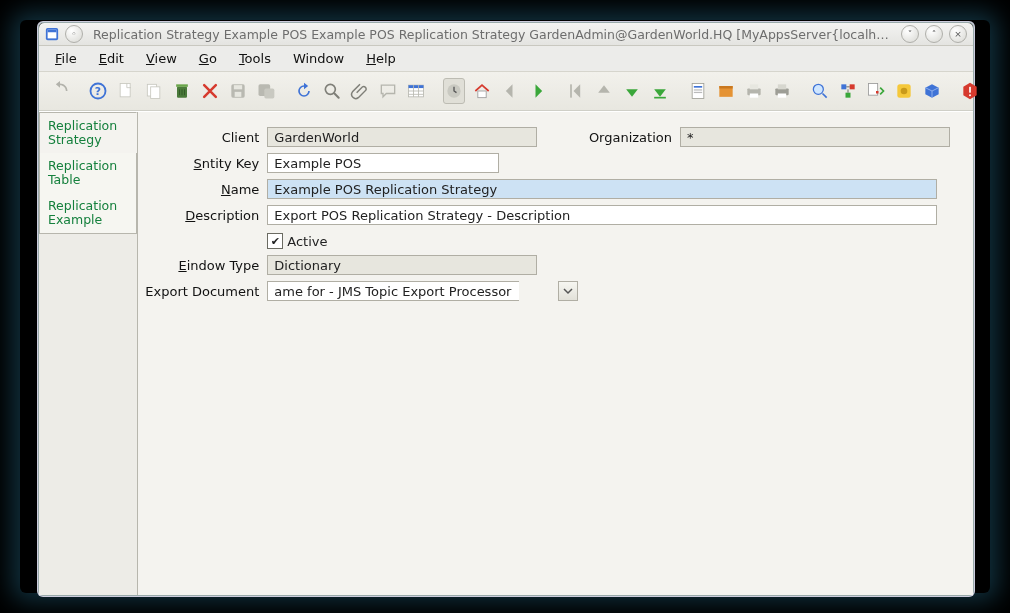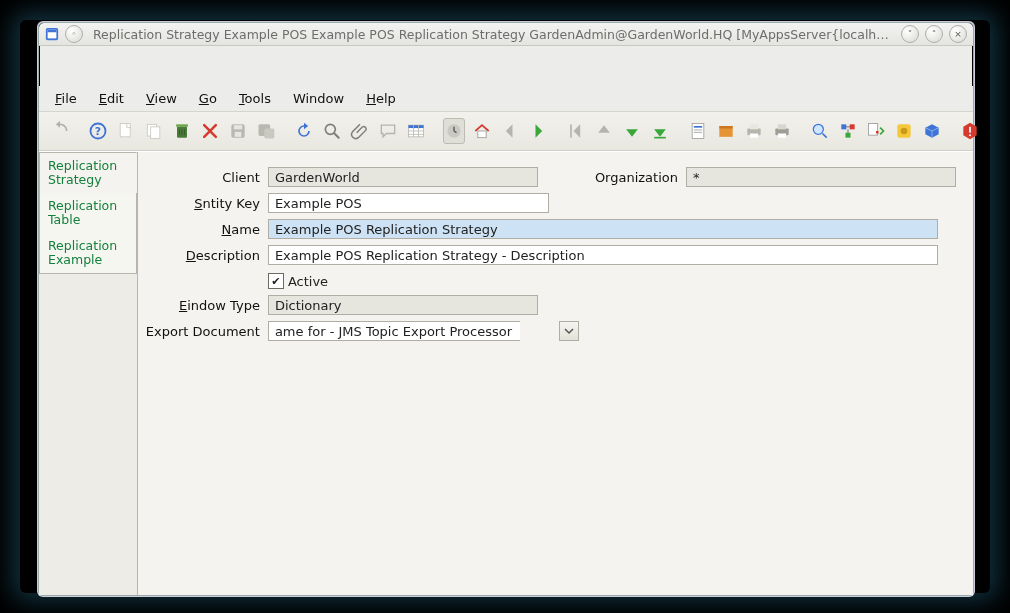--- a/index.html
+++ b/index.html
@@ -31,7 +31,7 @@
   .titlebar .wbtn{width:16px;height:16px;border-radius:50%;border:1px solid #afafaa;background:radial-gradient(circle at 35% 30%,#fff,#d8d8d3);flex:none;display:flex;align-items:center;justify-content:center;font-size:9px;color:#555;}
   .titlebar .title{flex:1;overflow:hidden;text-overflow:ellipsis;white-space:nowrap;padding:0 4px;}
   
-  .menubar{display:flex;gap:2px;padding:3px 6px;background:var(--win);border-bottom:1px solid #d6d5cd;margin-top:40px;}
+  .menubar{display:flex;gap:2px;padding:3px 6px;background:var(--win);border-bottom:1px solid #d6d5cd;}
   .menubar .menu{padding:2px 10px;color:#111;border-radius:3px;}
   .mne{text-decoration:underline;}
   

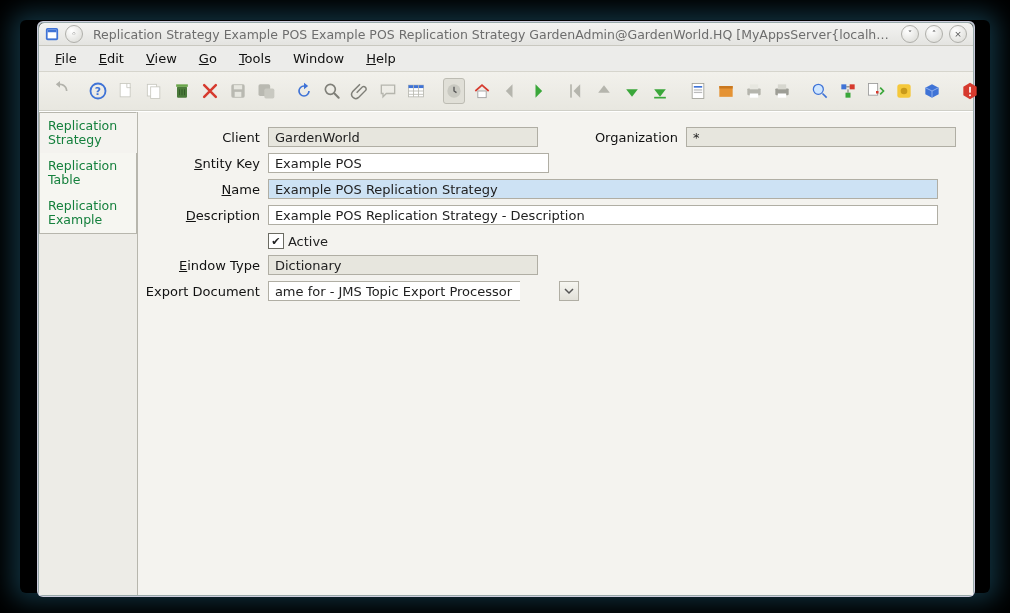--- a/index.html
+++ b/index.html
@@ -46,7 +46,7 @@
   .tab.sel{background:var(--panel);border-right-color:var(--panel);position:relative;z-index:2;font-weight:500;}
   .tab+ .tab{border-top:none;}
   .tab:last-child{border-bottom:1px solid var(--border);}
-  .form{flex:1;padding:10px 10px 10px 0;position:relative;}
+  .form{flex:1;padding:10px 16px 10px 0;position:relative;}
   .form table{border-spacing:6px 4px;}
   td.label{text-align:right;vertical-align:top;padding-top:4px;white-space:nowrap;color:#111;width:118px;}
   .field{display:inline-block;border:1px solid var(--field-border);background:#fff;height:20px;padding:2px 6px;font-size:13px;box-sizing:border-box;vertical-align:top;}

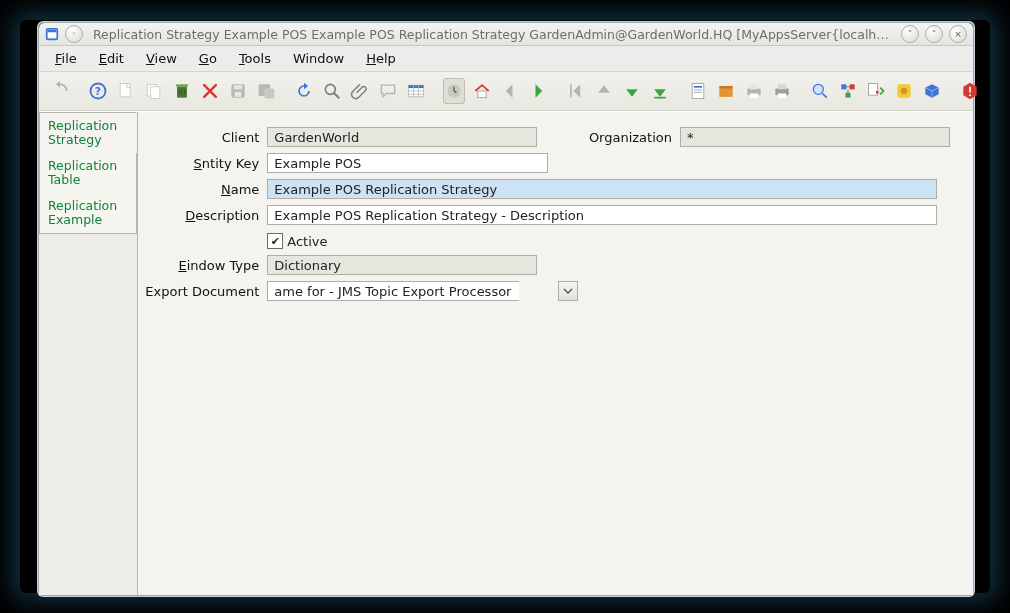--- a/index.html
+++ b/index.html
@@ -308,7 +308,7 @@
         </tr>
         <tr>
           <td class="label"><span class="mne">S</span><span>ntity Key</span></td>
-          <td><div class="field" style="width:281px">Example POS</div></td>
+          <td><div class="field" style="width:232px">Example POS</div></td>
           <td></td>
               <td></td>
         </tr>

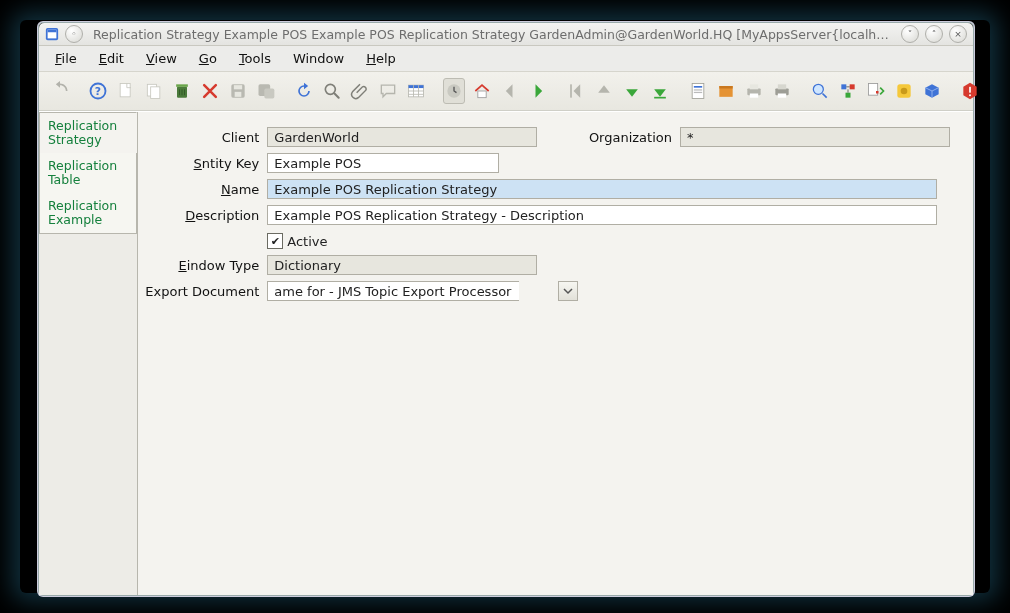--- a/index.html
+++ b/index.html
@@ -318,7 +318,7 @@
         </tr>
         <tr>
           <td class="label"><span class="mne">D</span><span>escription</span></td>
-          <td colspan="3"><div class="field" style="width:670px">Example POS Replication Strategy - Description</div></td>
+          <td colspan="3"><div class="field" style="width:670px">Export POS Replication Strategy - Description</div></td>
         </tr>
         <tr>
           <td></td>

